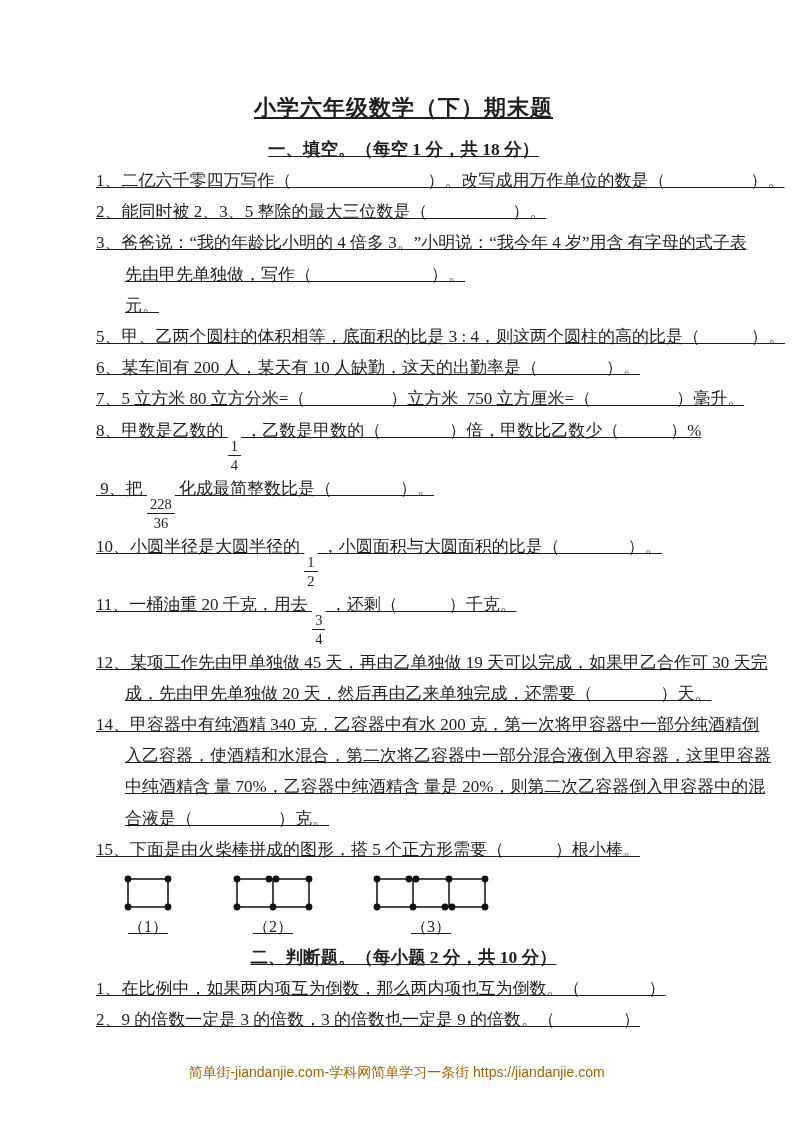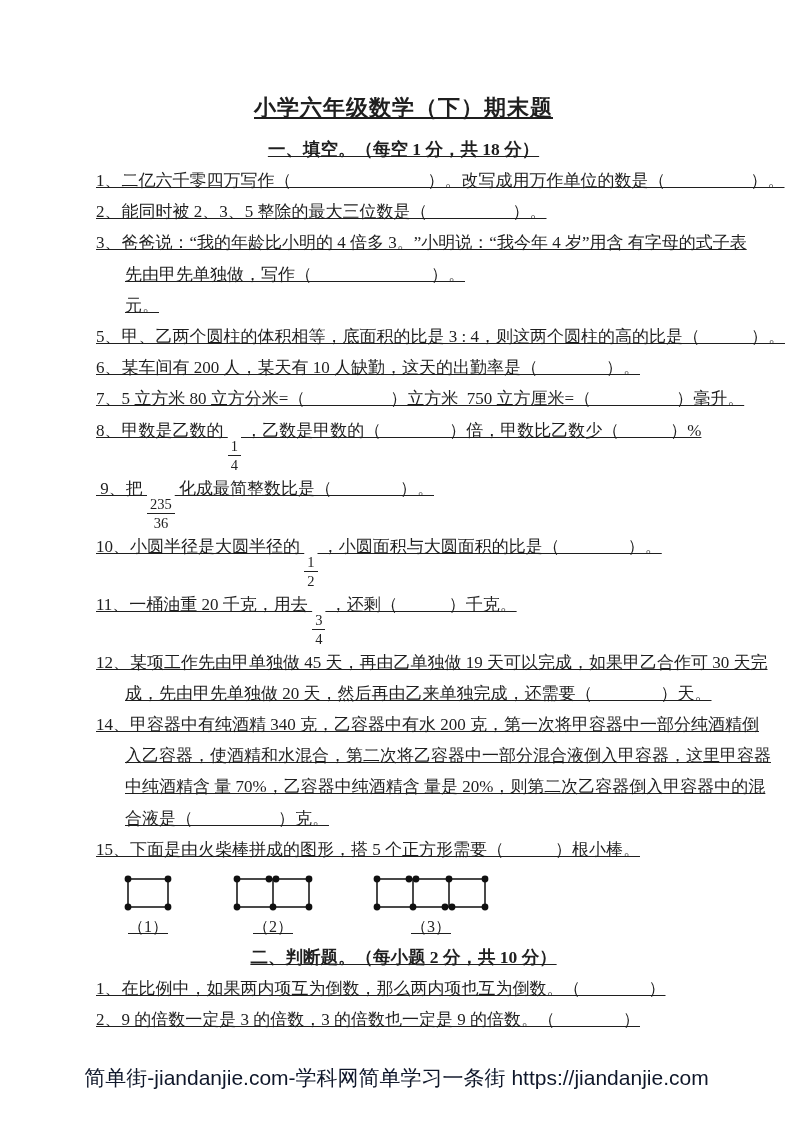--- a/index.html
+++ b/index.html
@@ -76,7 +76,7 @@
             <div class="qline">8、甲数是乙数的 <span class="frac"><span class="num">1</span><span class="den">4</span></span> ，乙数是甲数的（　　　　）倍，甲数比乙数少（　　　）%</div>
           </div>
           <div class="question">
-            <div class="qline"> 9、把 <span class="frac"><span class="num">235</span><span class="den">36</span></span> 化成最简整数比是（　　　　）。</div>
+            <div class="qline"> 9、把 <span class="frac"><span class="num">228</span><span class="den">36</span></span> 化成最简整数比是（　　　　）。</div>
           </div>
           <div class="question">
             <div class="qline">10、小圆半径是大圆半径的 <span class="frac"><span class="num">1</span><span class="den">2</span></span> ，小圆面积与大圆面积的比是（　　　　）。</div>

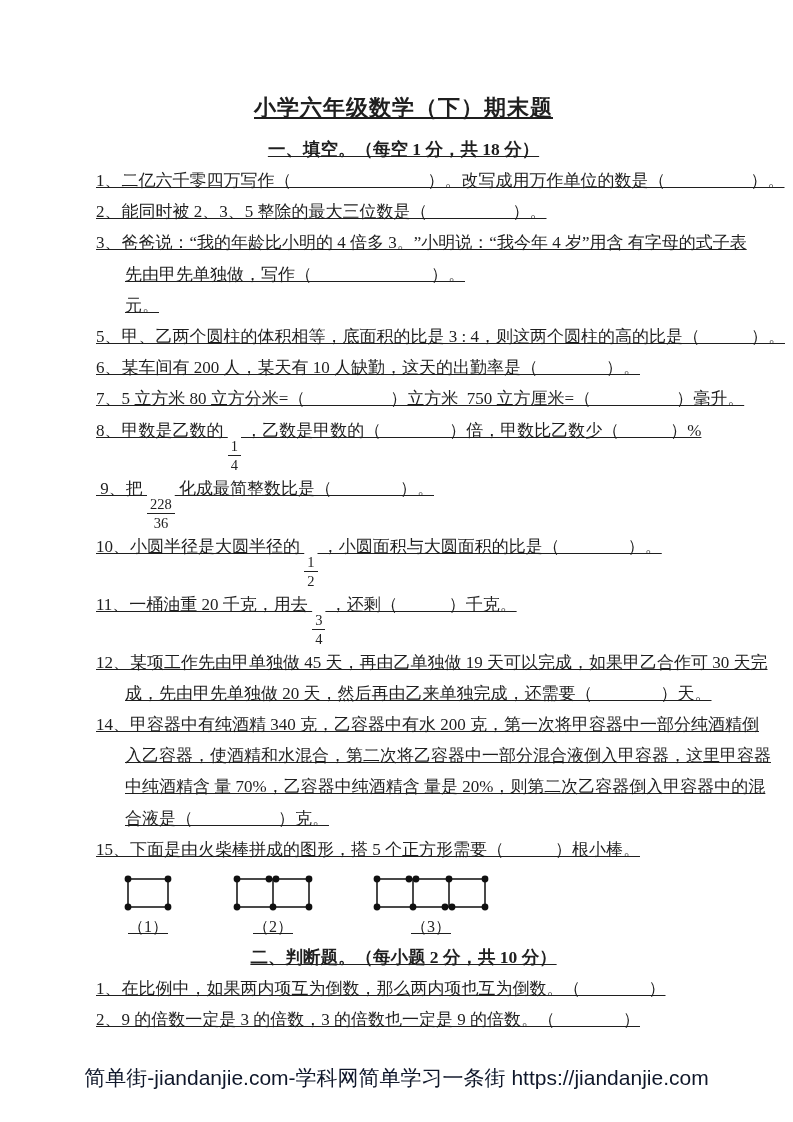--- a/index.html
+++ b/index.html
@@ -35,7 +35,7 @@
   .fig-dot{fill:#111;stroke:none;}
   .footer{
     position:absolute;left:0;right:0;top:1064px;text-align:center;
-    color:#0f172a;font-size:21px;
+    color:#a16207;font-size:14px;
     font-family:"Liberation Sans","DejaVu Sans",sans-serif;
   }
 </style>

